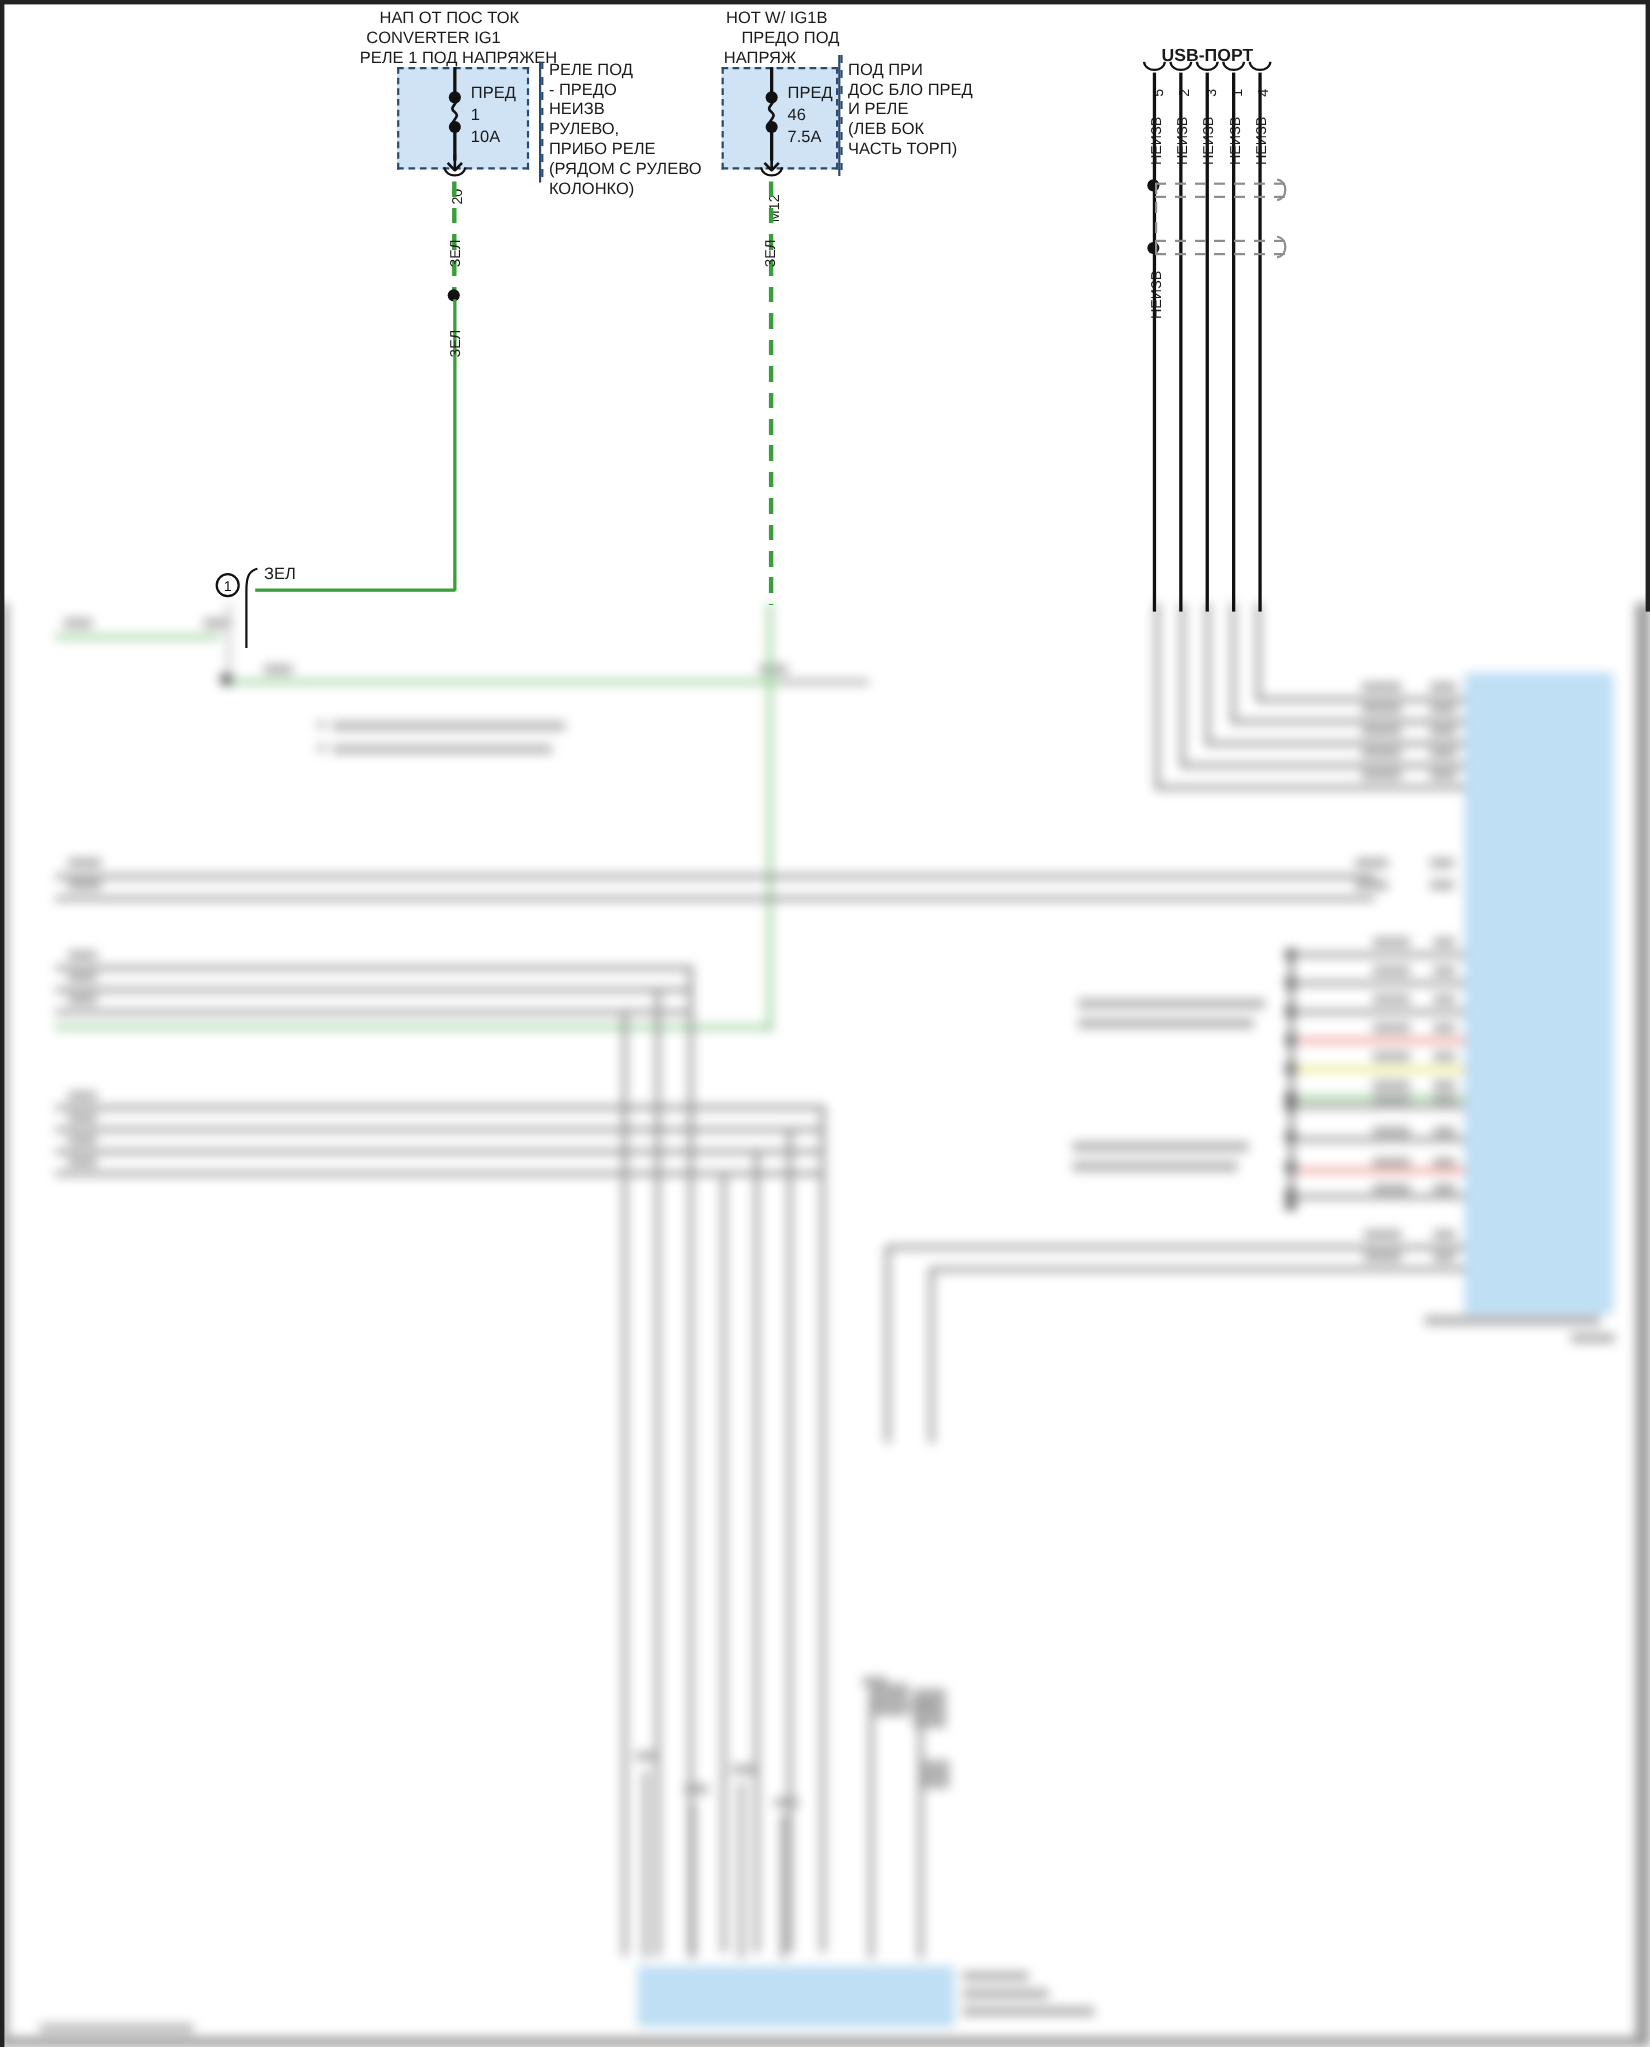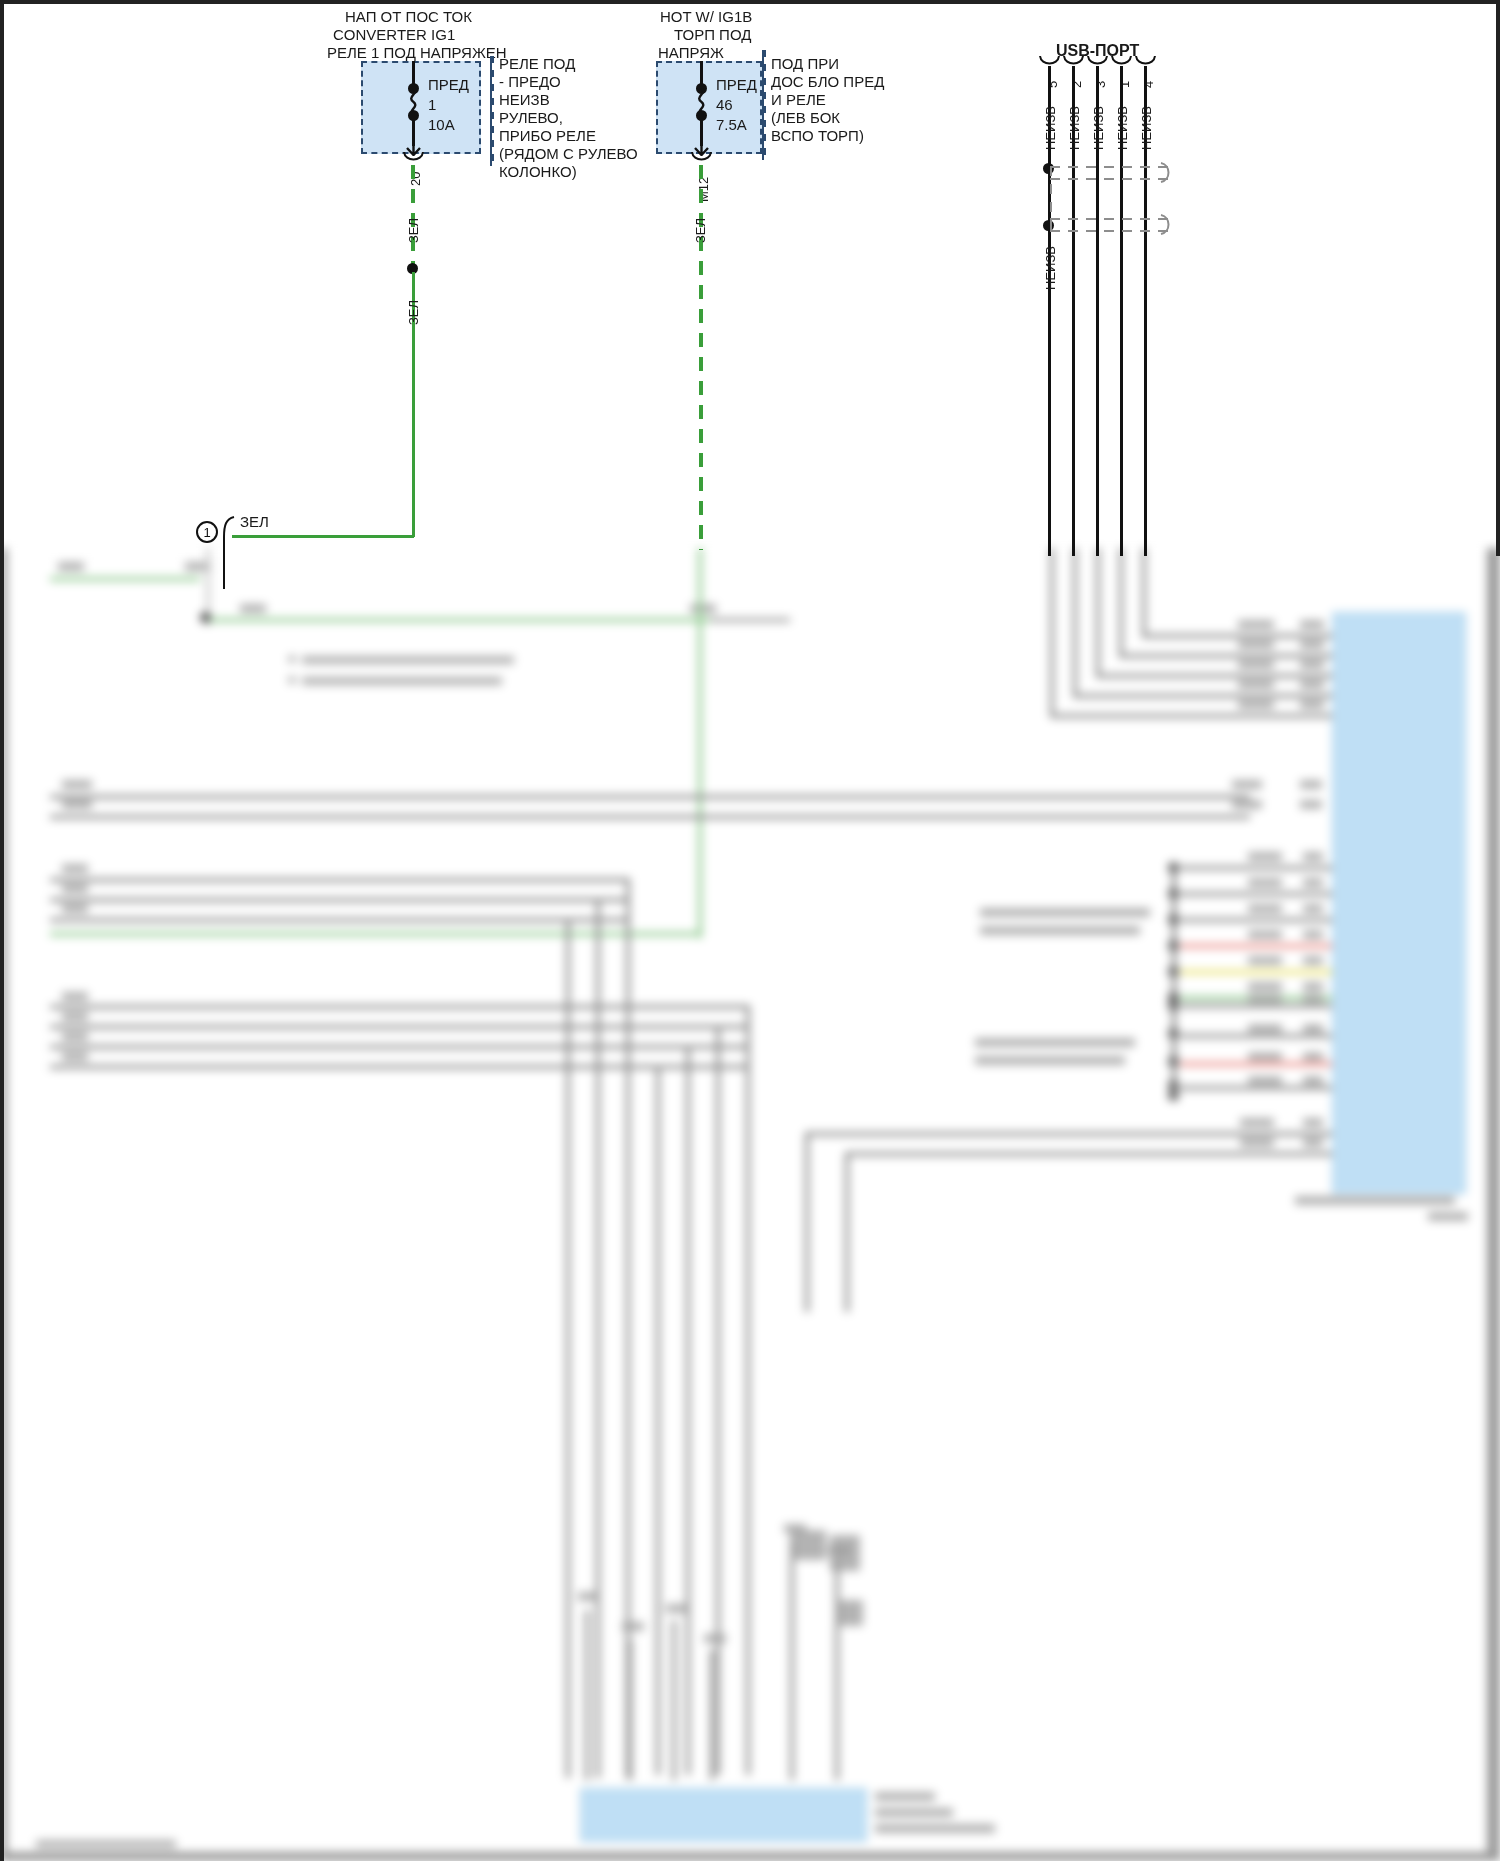--- a/index.html
+++ b/index.html
@@ -273,7 +273,7 @@
 
     <div>
       <div class="txt" style="left:660px;top:8px;">HOT W/ IG1B</div>
-      <div class="txt" style="left:674px;top:26px;">ТОРП ПОД</div>
+      <div class="txt" style="left:674px;top:26px;">ПРЕДО ПОД</div>
       <div class="txt" style="left:658px;top:44px;">НАПРЯЖ</div>
 
       <div class="fusebox" style="left:656px;top:61px;width:106px;height:93px;"></div>

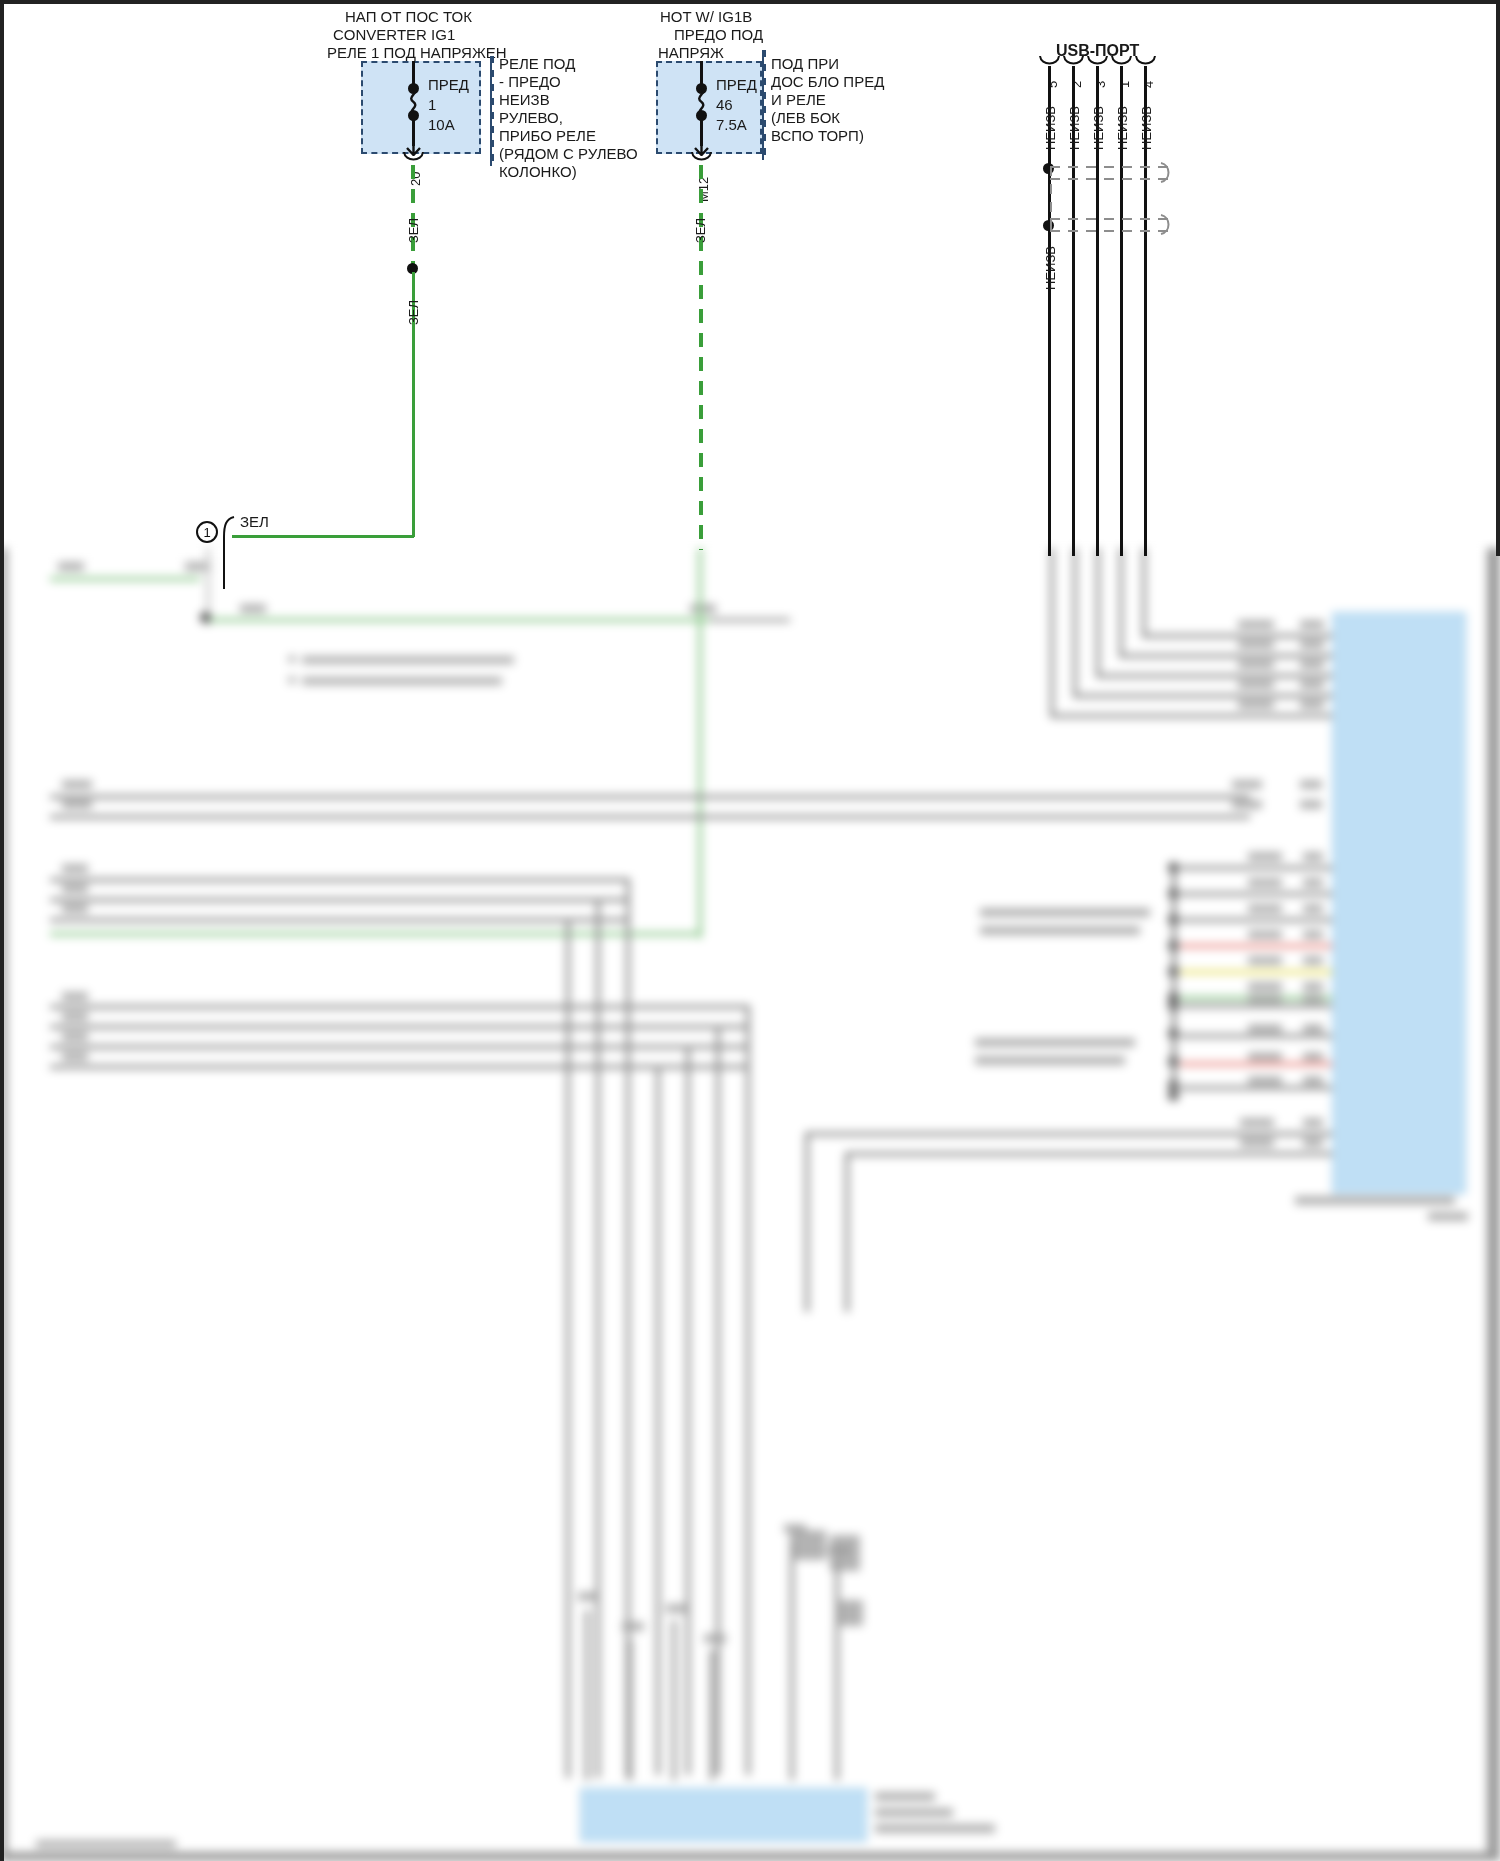--- a/index.html
+++ b/index.html
@@ -298,7 +298,7 @@
       <div class="txt" style="left:771px;top:73px;">ДОС БЛО ПРЕД</div>
       <div class="txt" style="left:771px;top:91px;">И РЕЛЕ</div>
       <div class="txt" style="left:771px;top:109px;">(ЛЕВ БОК</div>
-      <div class="txt" style="left:771px;top:127px;">ВСПО ТОРП)</div>
+      <div class="txt" style="left:771px;top:127px;">ЧАСТЬ ТОРП)</div>
 
       <svg style="position:absolute;left:690px;top:152px;width:24px;height:14px;">
         <path d="M2,0 C3,10 20,10 21,0" fill="none" stroke="#111" stroke-width="2"></path>

